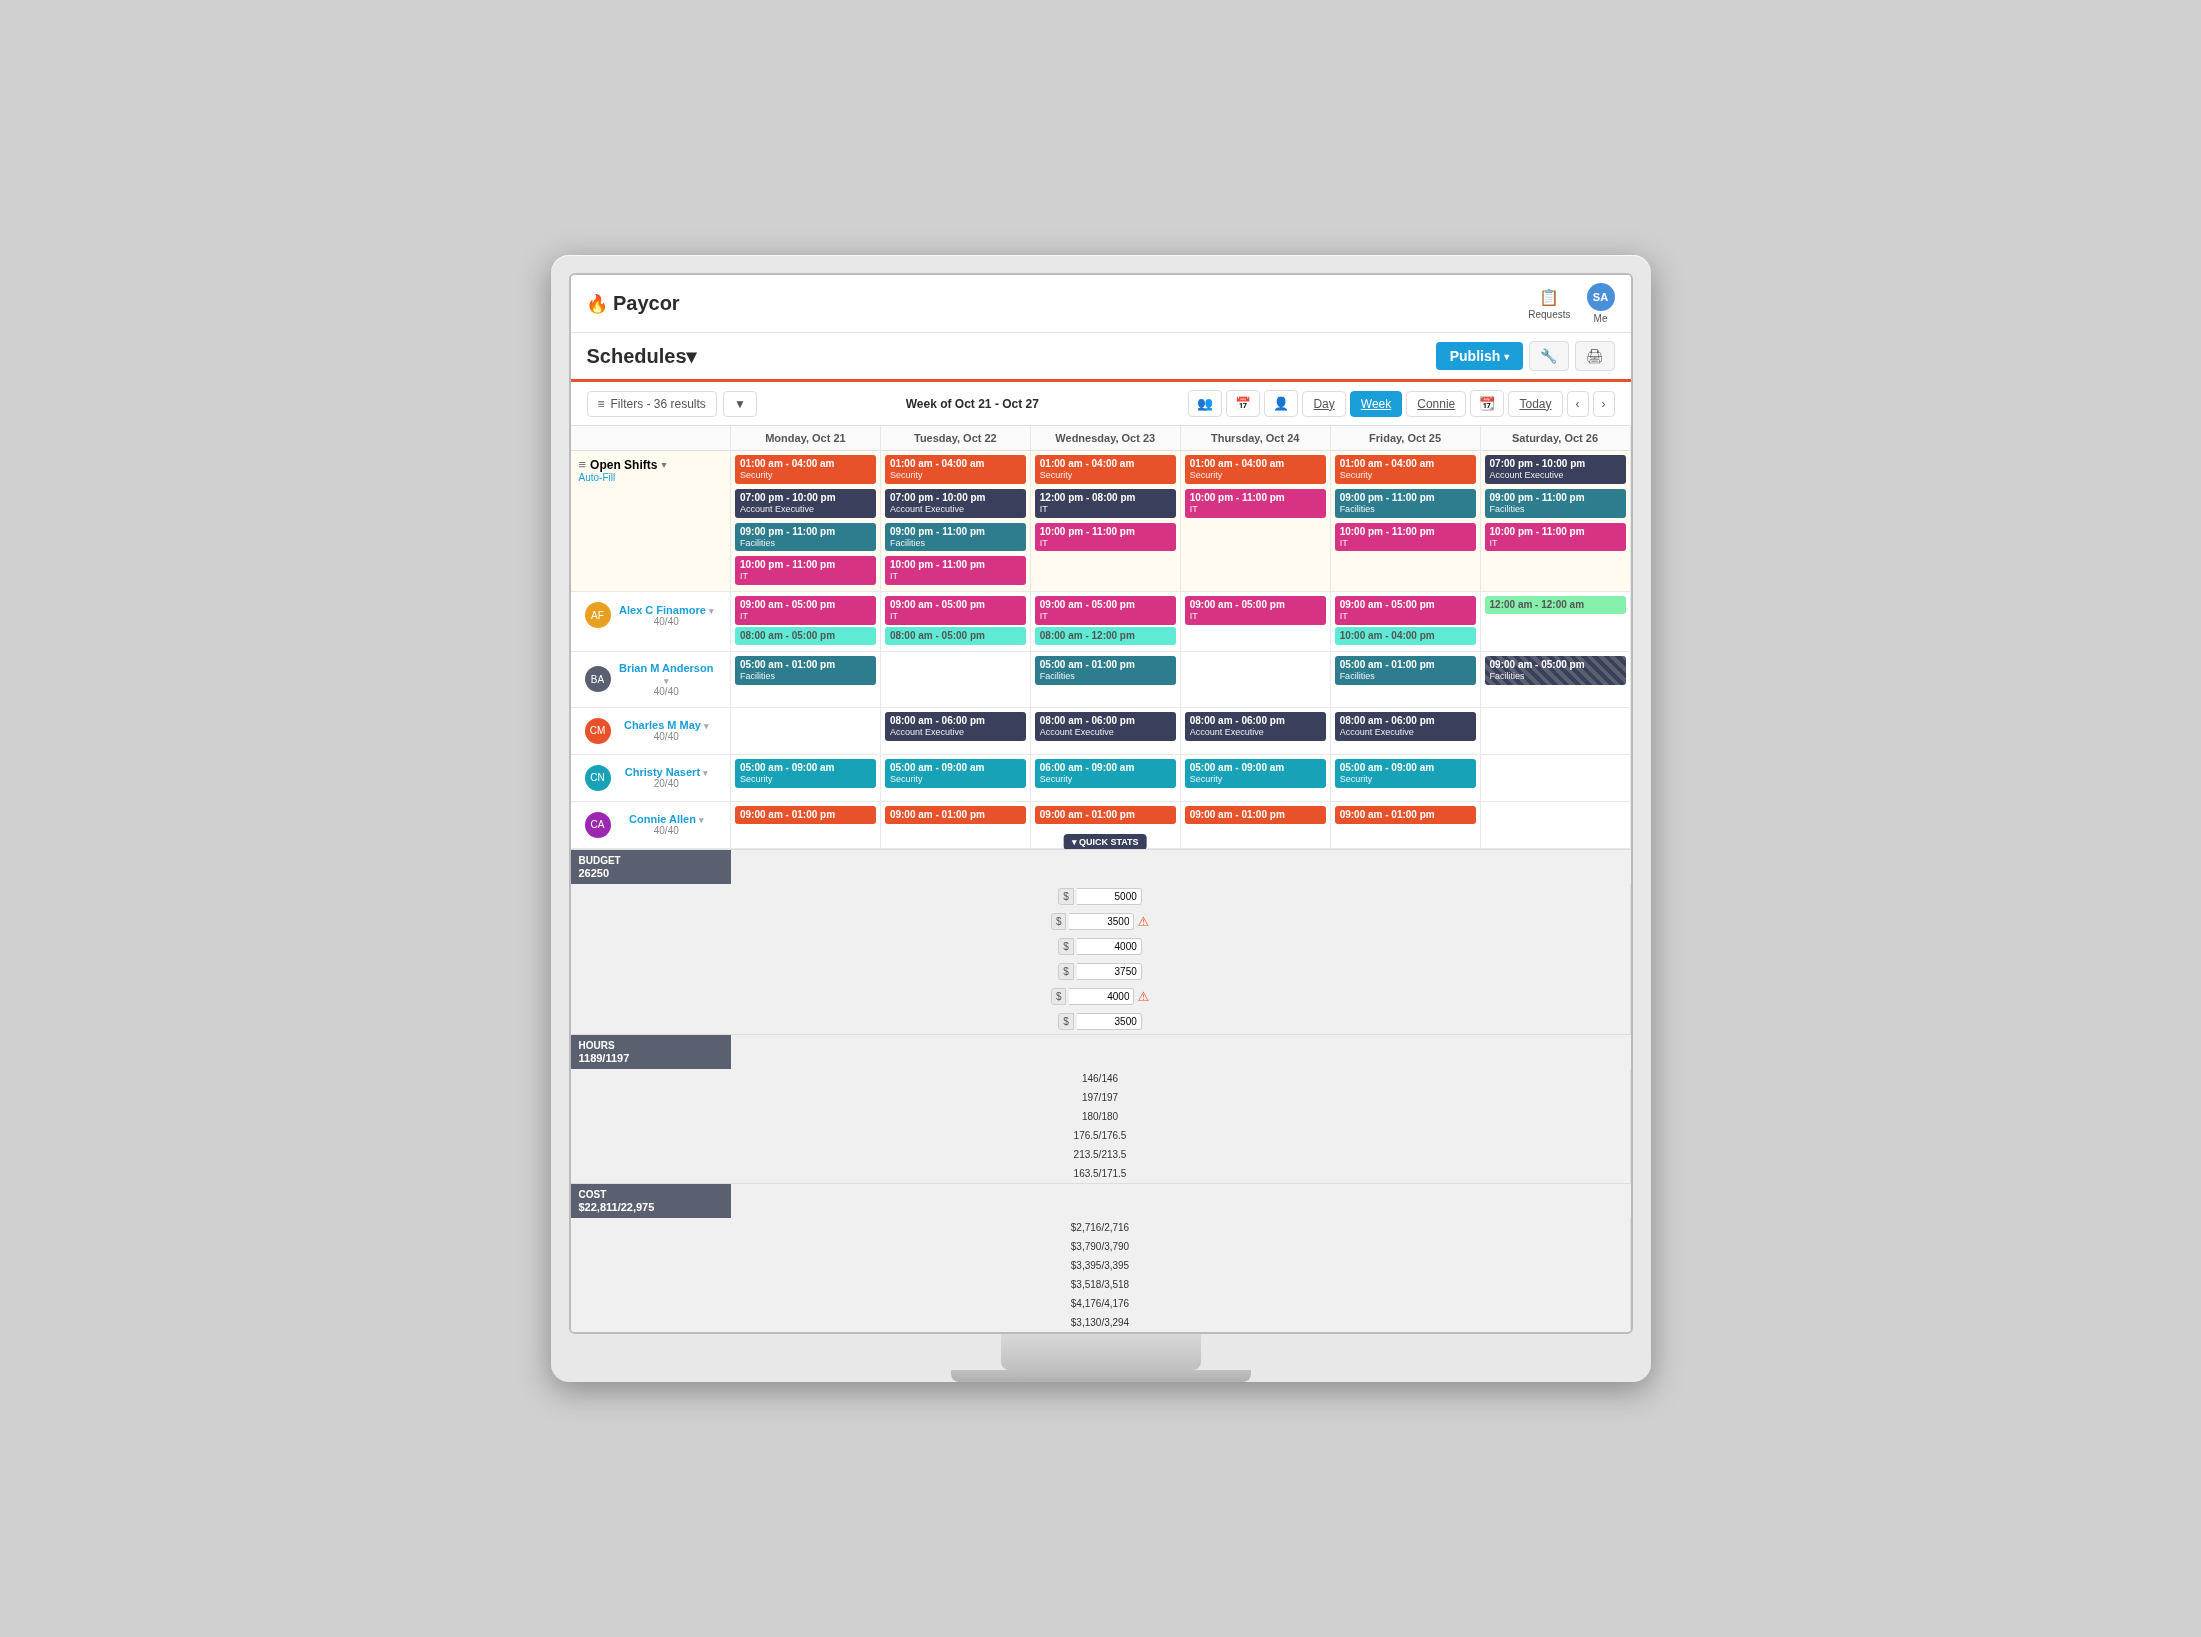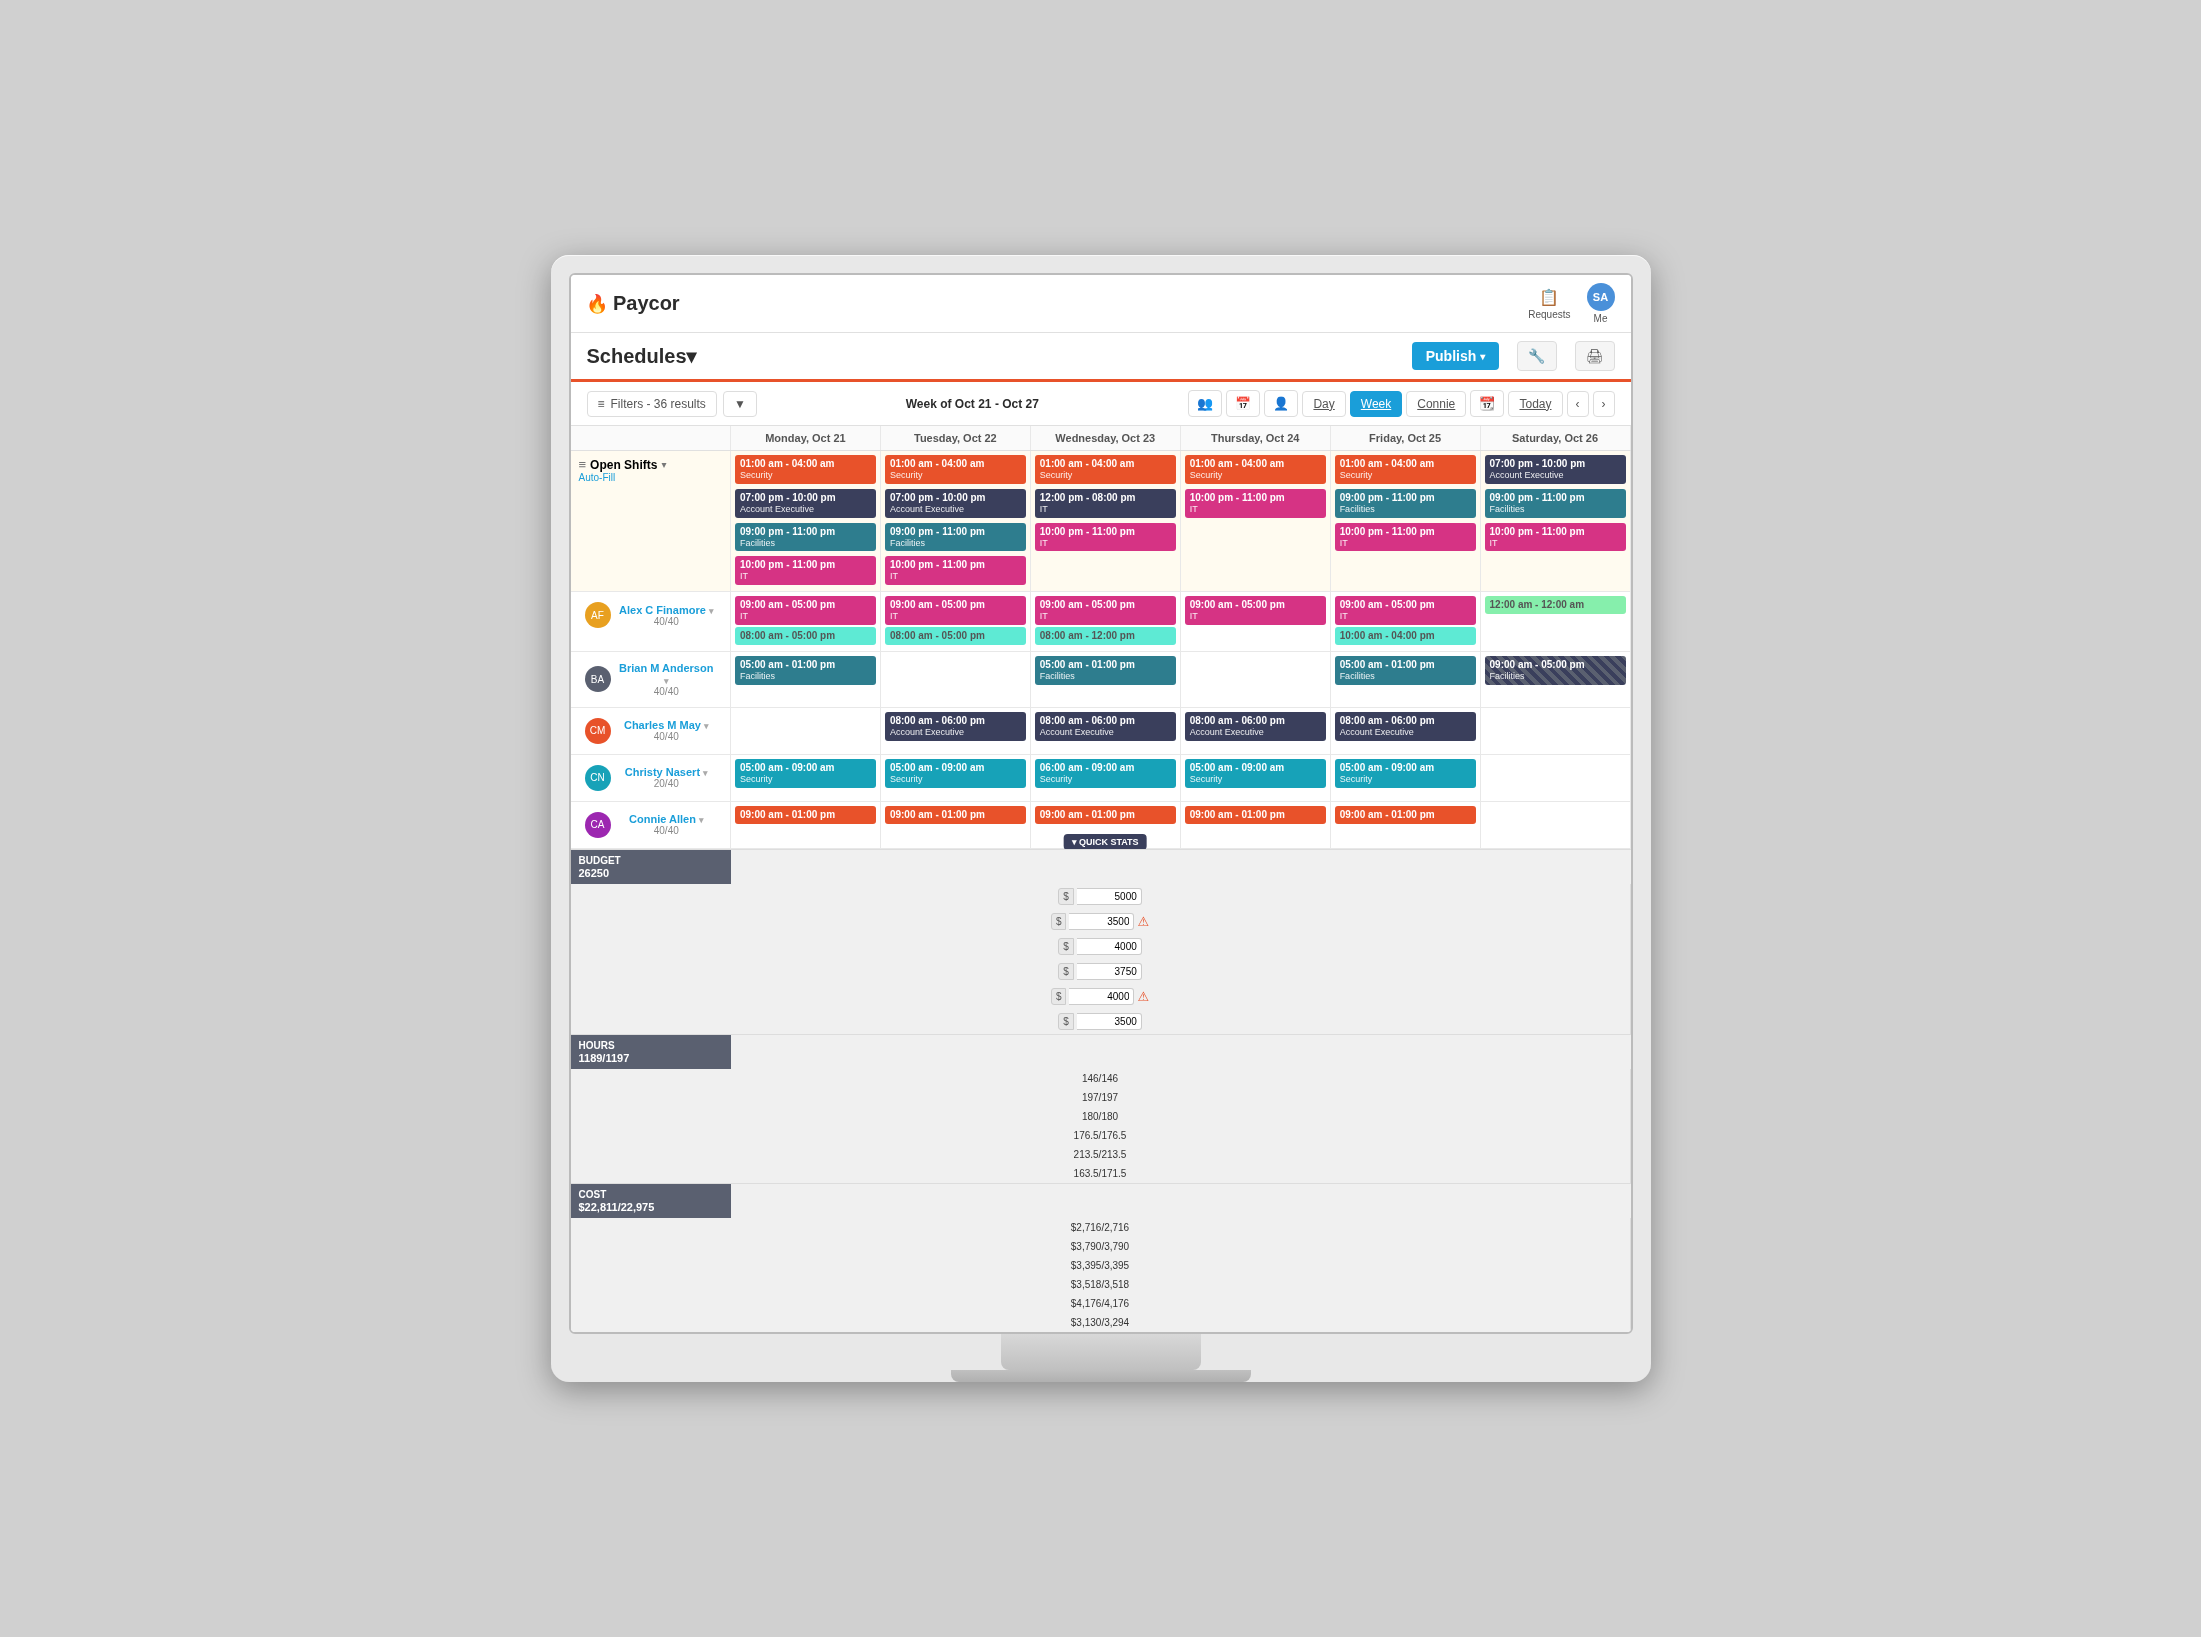--- a/index.html
+++ b/index.html
@@ -114,7 +114,7 @@
     .header-actions {
       display: flex;
       align-items: center;
-      gap: 18px;
+      gap: 6px;
     }
     .publish-btn {
       background: #1a9ed9;

